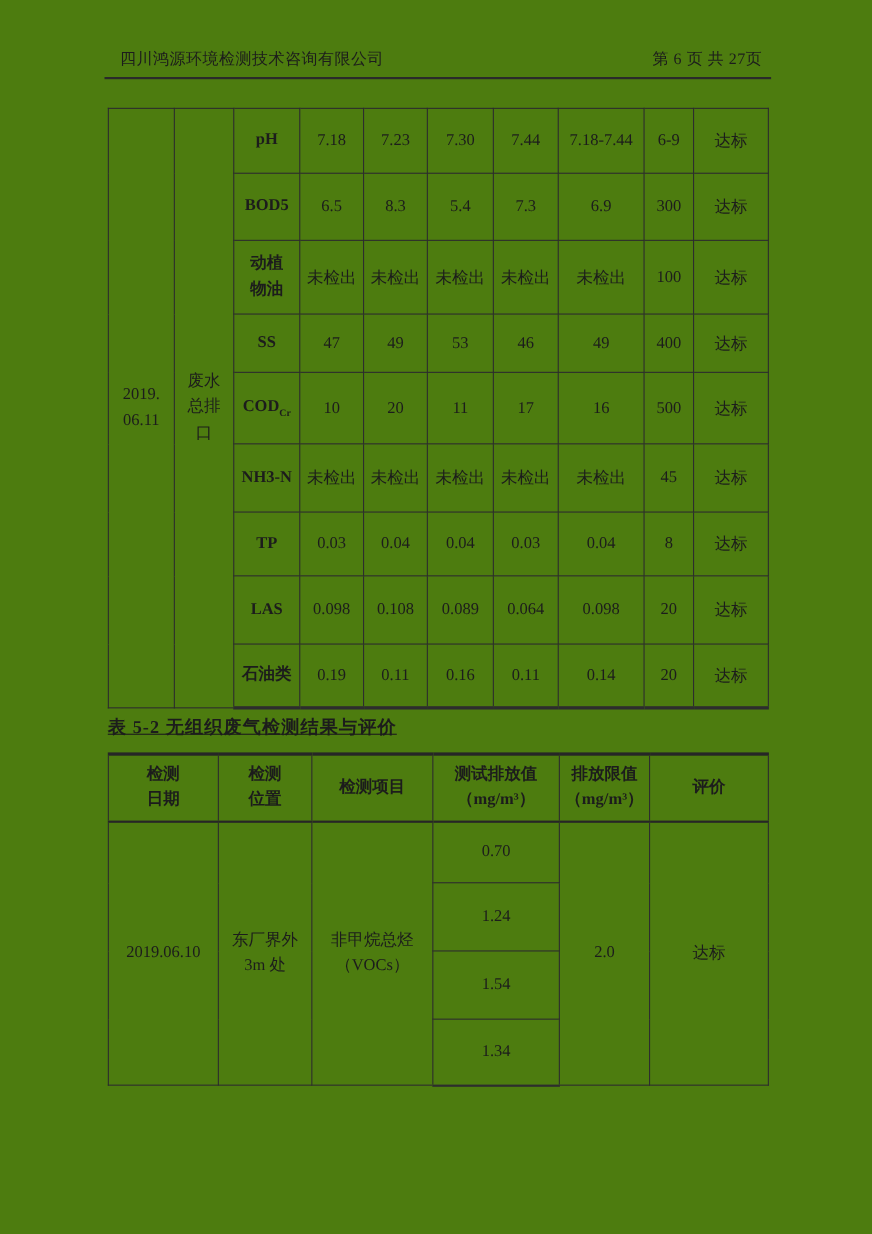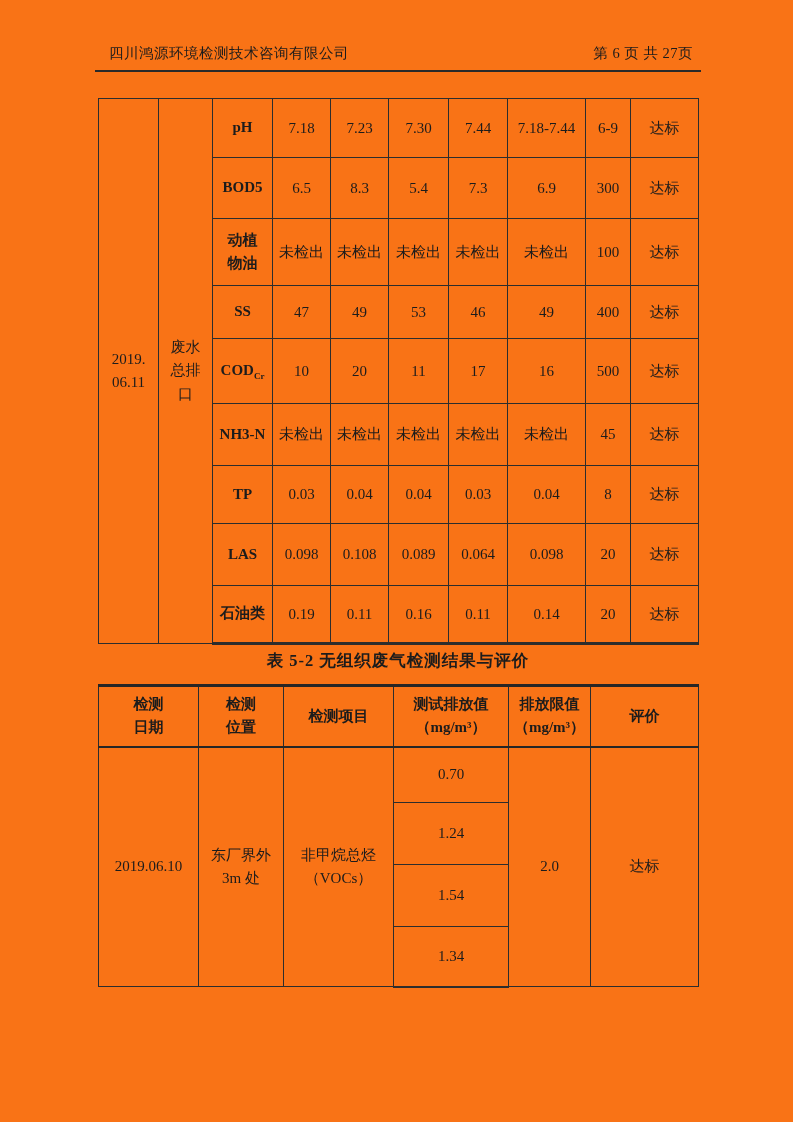--- a/index.html
+++ b/index.html
@@ -5,7 +5,7 @@
   html,body { margin:0; padding:0; background:#e8e8e8; }
   .page {
     position:relative; width:793px; height:1122px; margin:0 auto;
-    background:#f97316; overflow:hidden;
+    background:#4d7c0f; overflow:hidden;
     font-family:"Liberation Serif","DejaVu Serif",serif;
     color:#1c1c1c;
   }

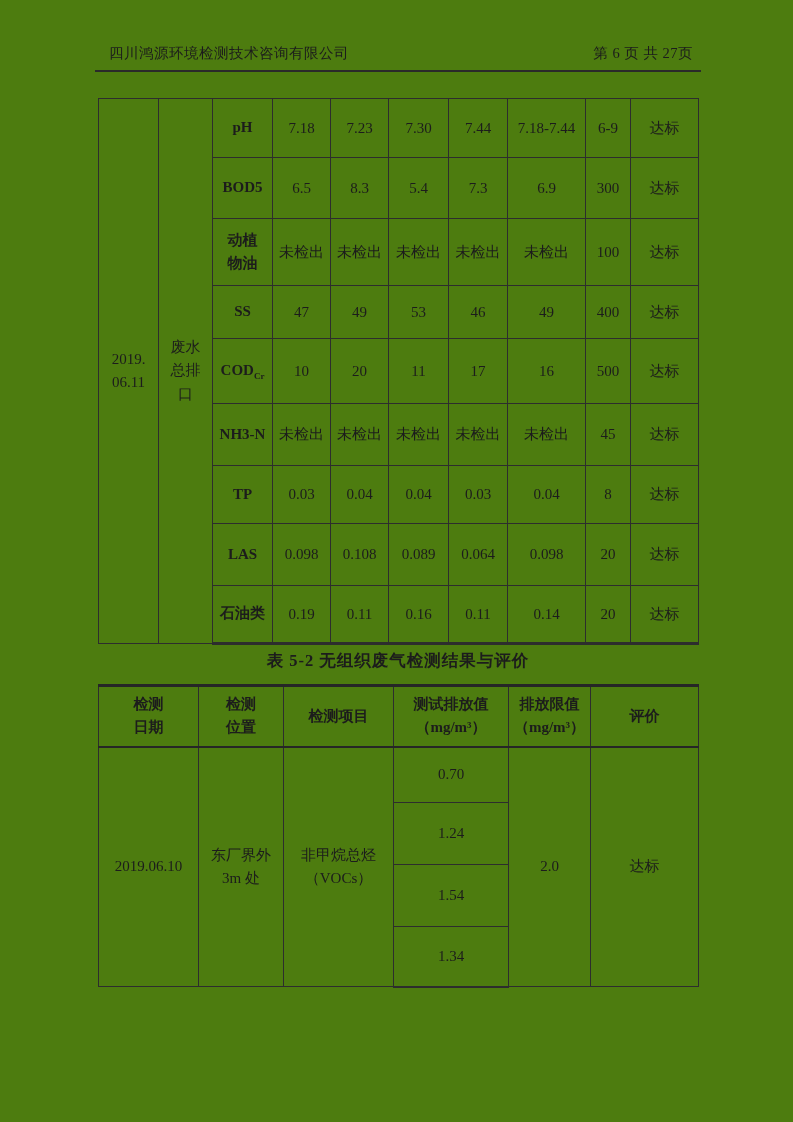--- a/index.html
+++ b/index.html
@@ -36,7 +36,7 @@
   .param sub { font-size:9px; font-weight:bold; }
   .tbl-title {
     position:absolute; left:98px; top:650px; width:600px; height:28px;
-    text-align:center; font-weight:bold; font-size:16.5px; letter-spacing:1px;
+    text-align:left; font-weight:bold; font-size:16.5px; letter-spacing:1px;text-decoration:underline;
   }
 </style>
 </head>

